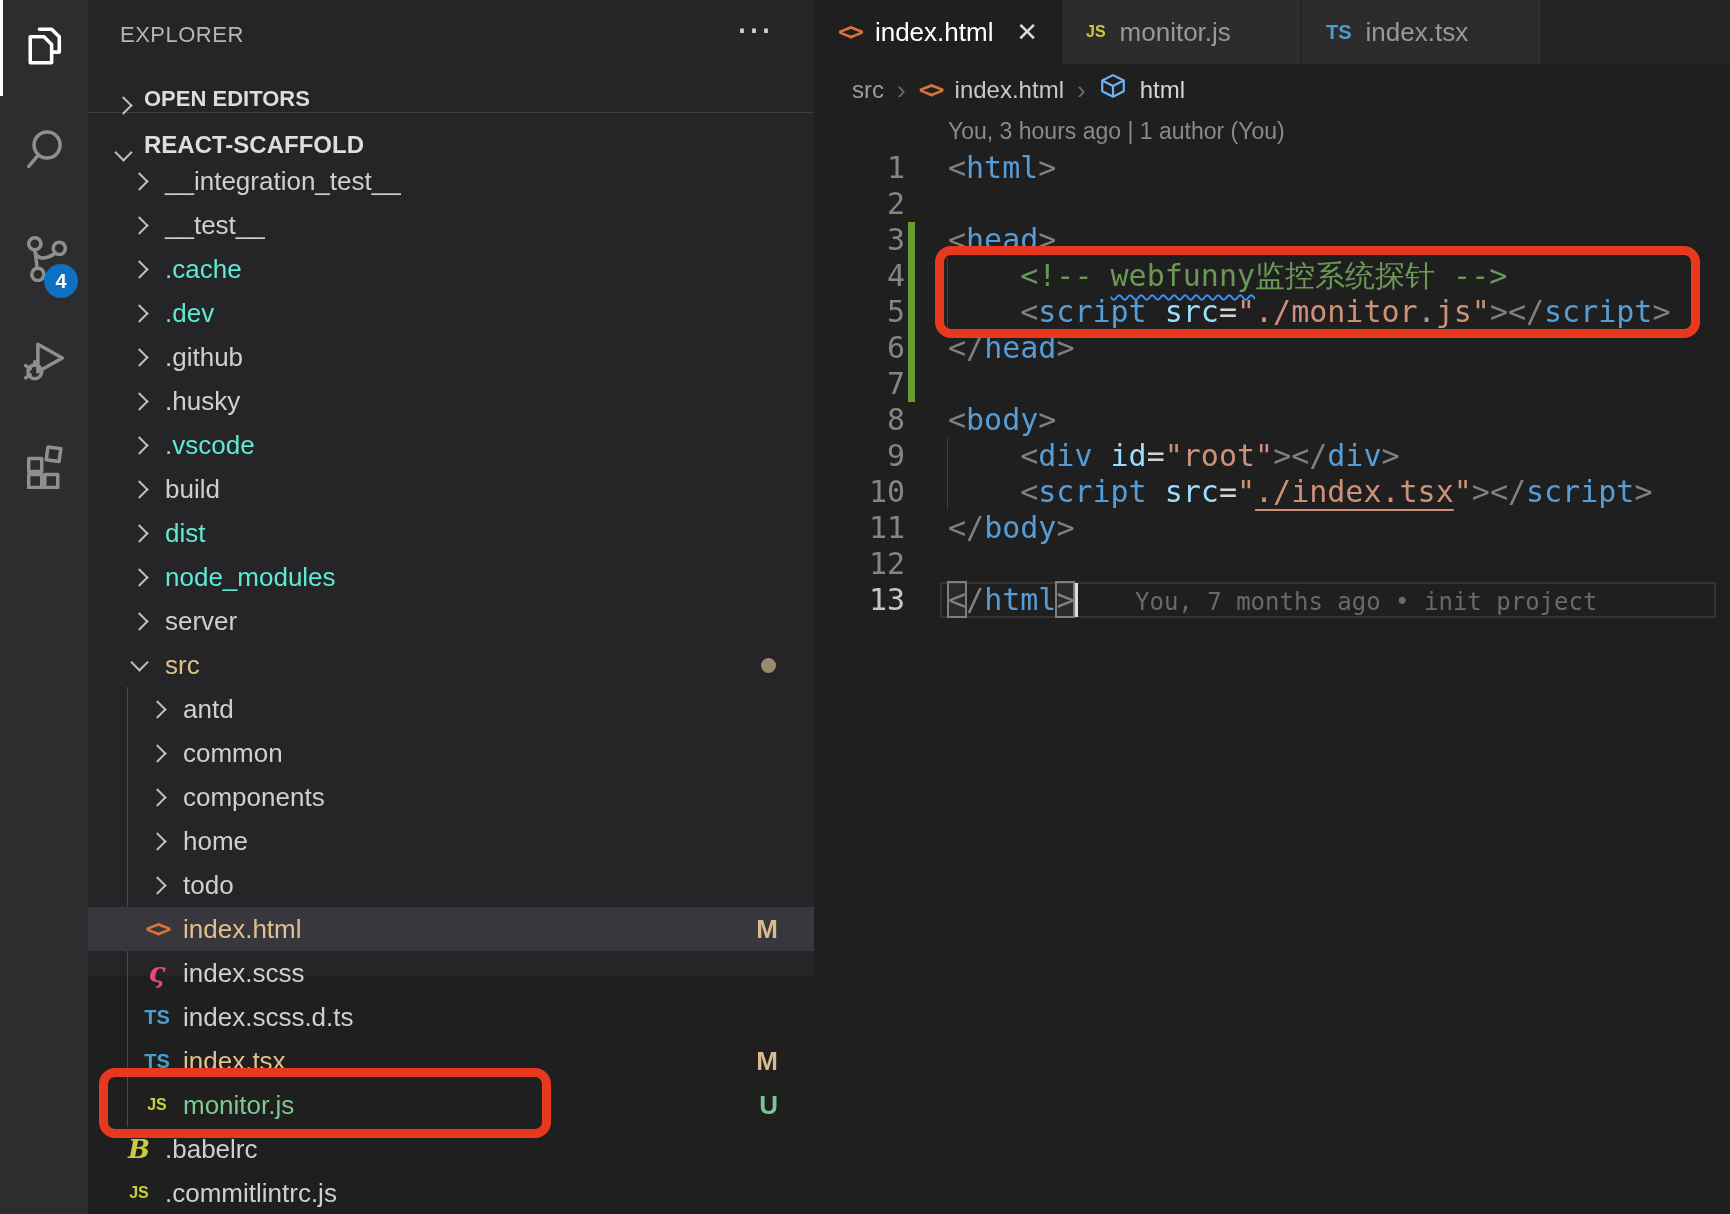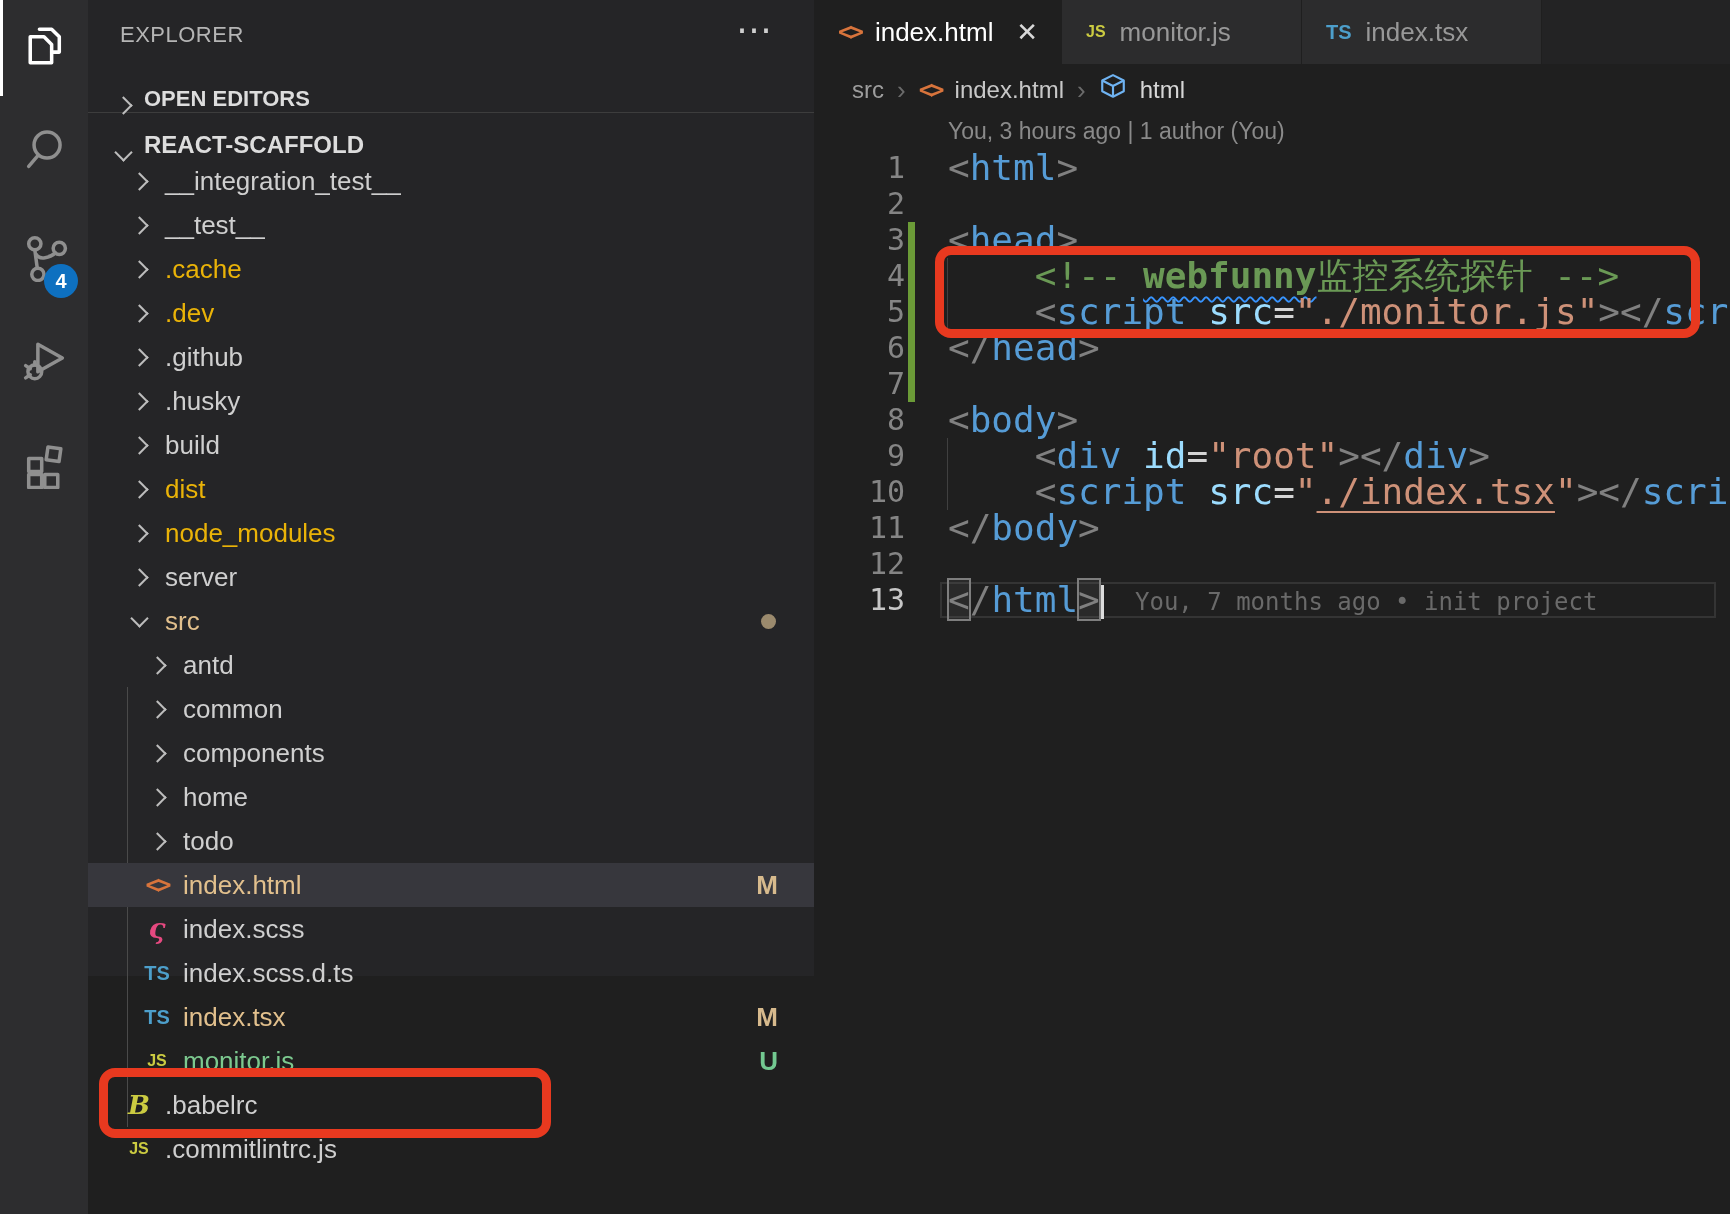--- a/index.html
+++ b/index.html
@@ -68,7 +68,7 @@
         font-family:"DejaVu Sans Mono",monospace;font-size:30px;line-height:36px;}
   .cline.active .lnum{color:#c6c6c6;}
   .ltext{position:absolute;left:134px;top:0;white-space:pre;font-family:"DejaVu Sans Mono",monospace;
-         font-size:36px;line-height:36px;color:#d4d4d4;}
+         font-size:30px;line-height:36px;color:#d4d4d4;}
   .tk-p{color:#808080;}.tk-tag{color:#569cd6;}.tk-attr{color:#9cdcfe;}
   .tk-eq{color:#d4d4d4;}.tk-str{color:#ce9178;}.tk-cmt{color:#6a9955;}.tk-ws{}
   .lnk{text-decoration:underline;text-decoration-thickness:2px;text-underline-offset:7px;}

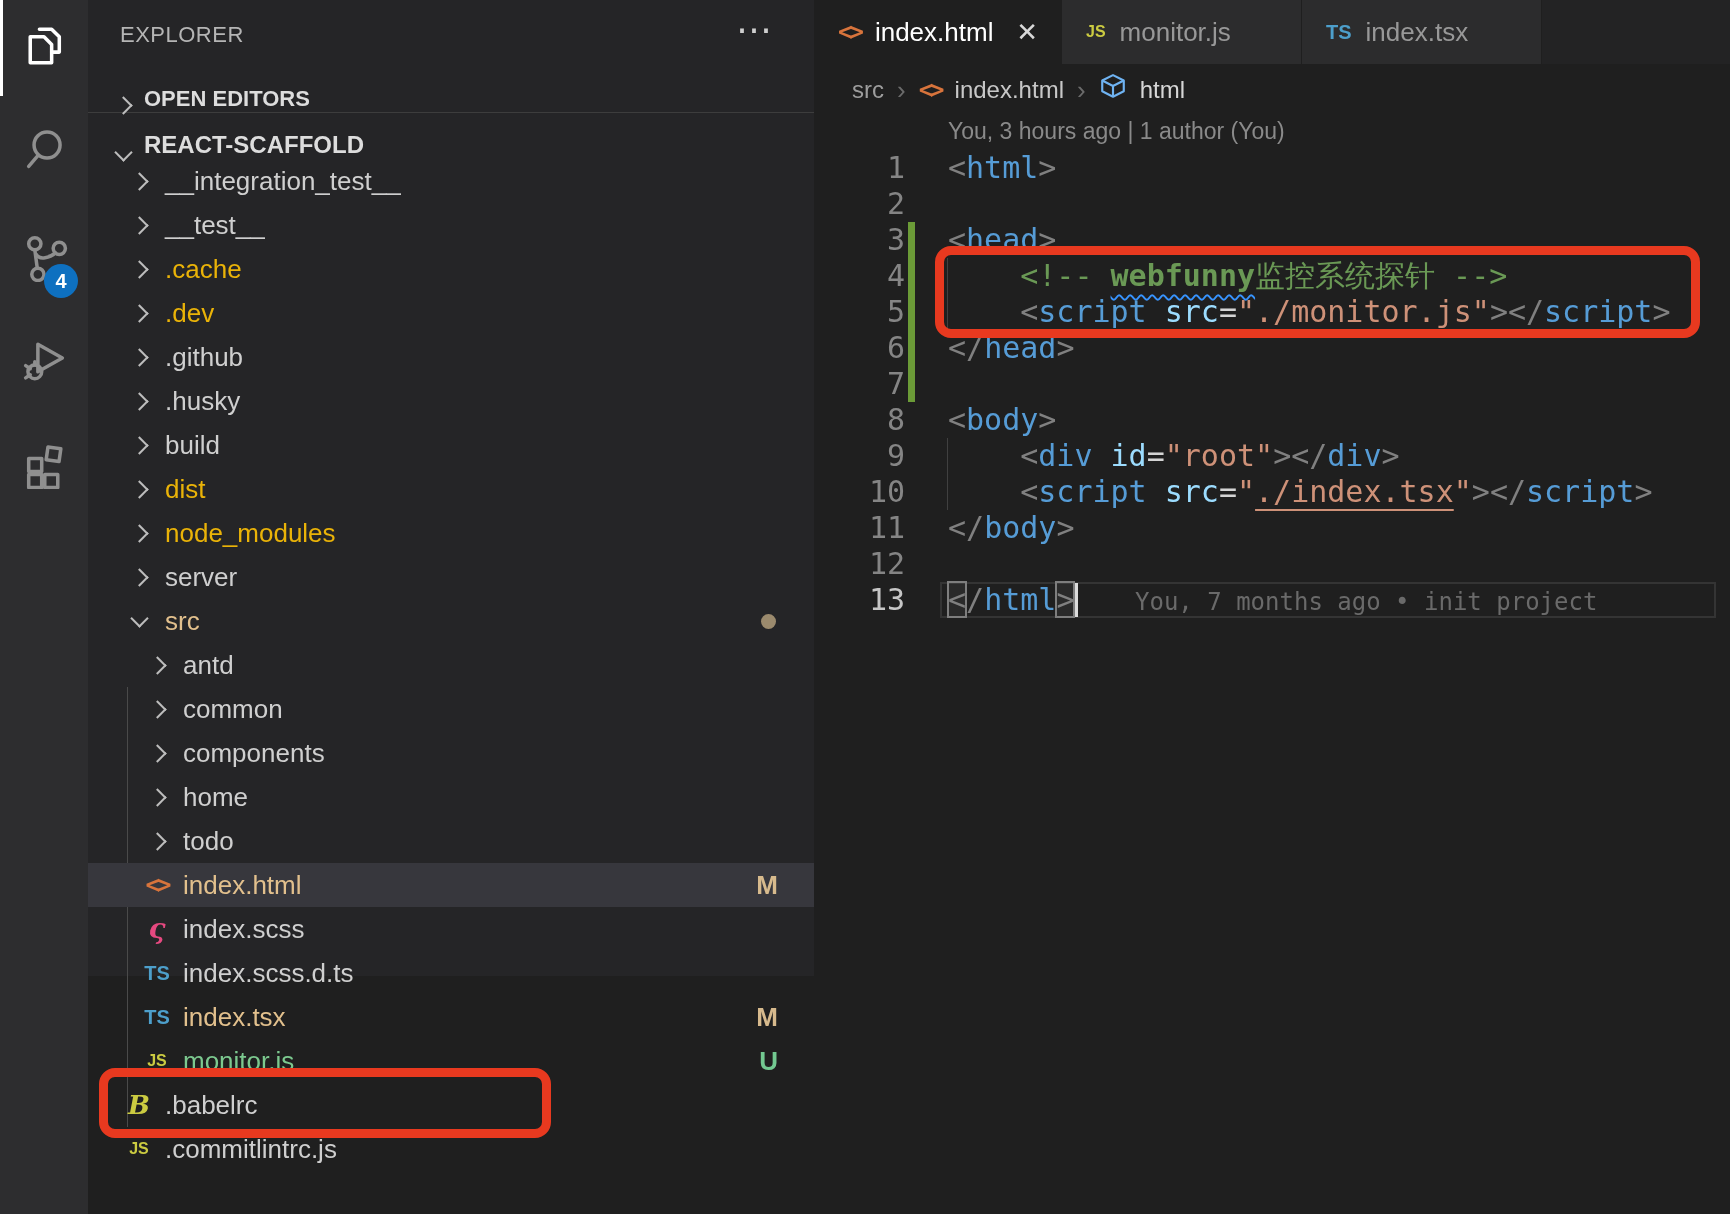--- a/index.html
+++ b/index.html
@@ -34,7 +34,7 @@
   .trow.sel{background:#37373d;}
   .slot{width:26px;min-width:26px;display:flex;justify-content:center;margin-right:13px;}
   .tlabel{white-space:nowrap;}
-  .tlabel.dim{color:#eab308;}
+  .tlabel.dim{color:#5eead4;}
   .tlabel.mod{color:#e2c08d;}
   .tlabel.new{color:#7cc98f;}
   .badge{position:absolute;right:36px;font-weight:600;font-size:26px;}

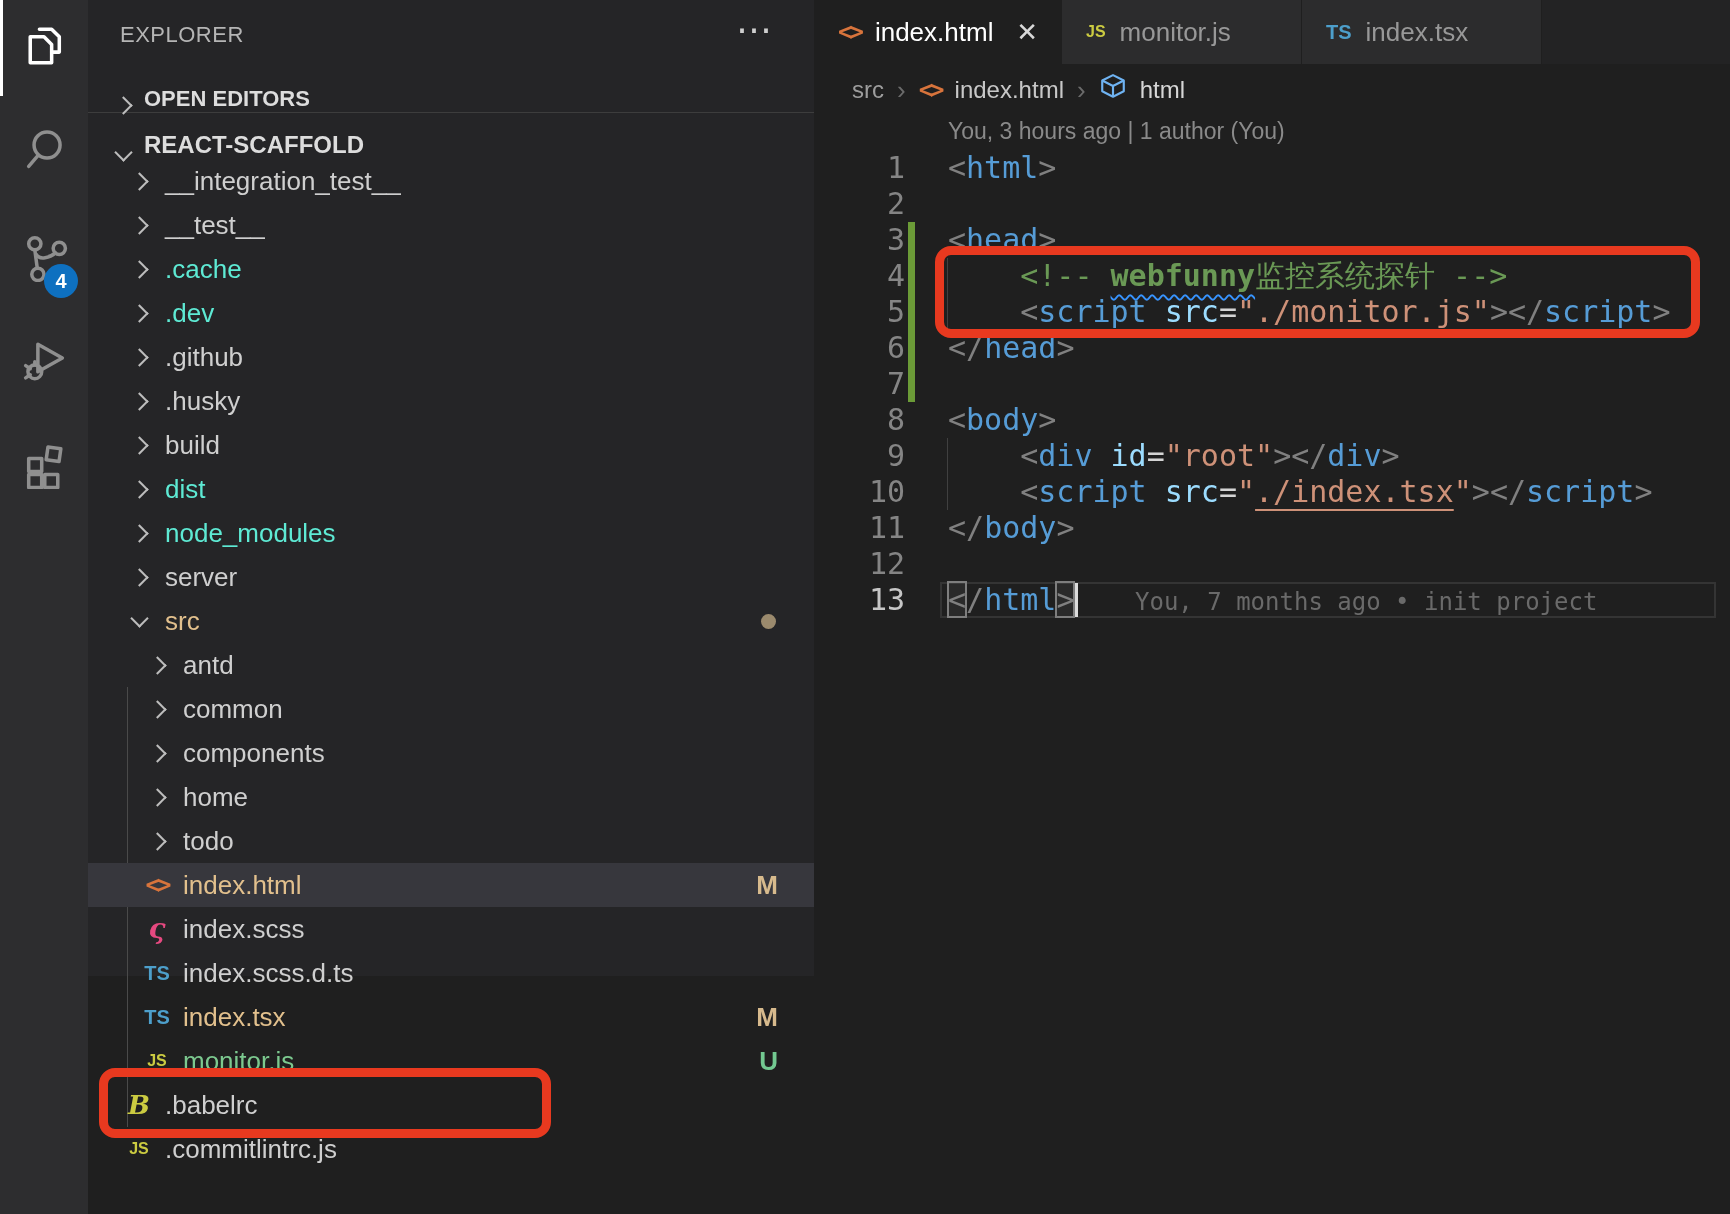--- a/index.html
+++ b/index.html
@@ -72,7 +72,7 @@
   .tk-p{color:#808080;}.tk-tag{color:#569cd6;}.tk-attr{color:#9cdcfe;}
   .tk-eq{color:#d4d4d4;}.tk-str{color:#ce9178;}.tk-cmt{color:#6a9955;}.tk-ws{}
   .lnk{text-decoration:underline;text-decoration-thickness:2px;text-underline-offset:7px;}
-  .sq{text-decoration:underline wavy #3794ff;text-decoration-thickness:2px;text-underline-offset:8px;text-decoration-skip-ink:none;font-weight:bold;}
+  .sq{text-decoration:underline wavy #3794ff;text-decoration-thickness:2px;text-underline-offset:8px;text-decoration-skip-ink:none;}
   .bx{outline:2px solid #7e7e7e;outline-offset:-1px;background:rgba(120,120,120,.12);}
   .cursor{display:inline-block;width:3px;height:34px;background:#dcdcdc;vertical-align:-7px;margin-left:1px;}
   .blame{position:absolute;left:321px;top:4px;color:#6a6a6a;font-family:"DejaVu Sans Mono",monospace;font-size:24px;line-height:32px;}

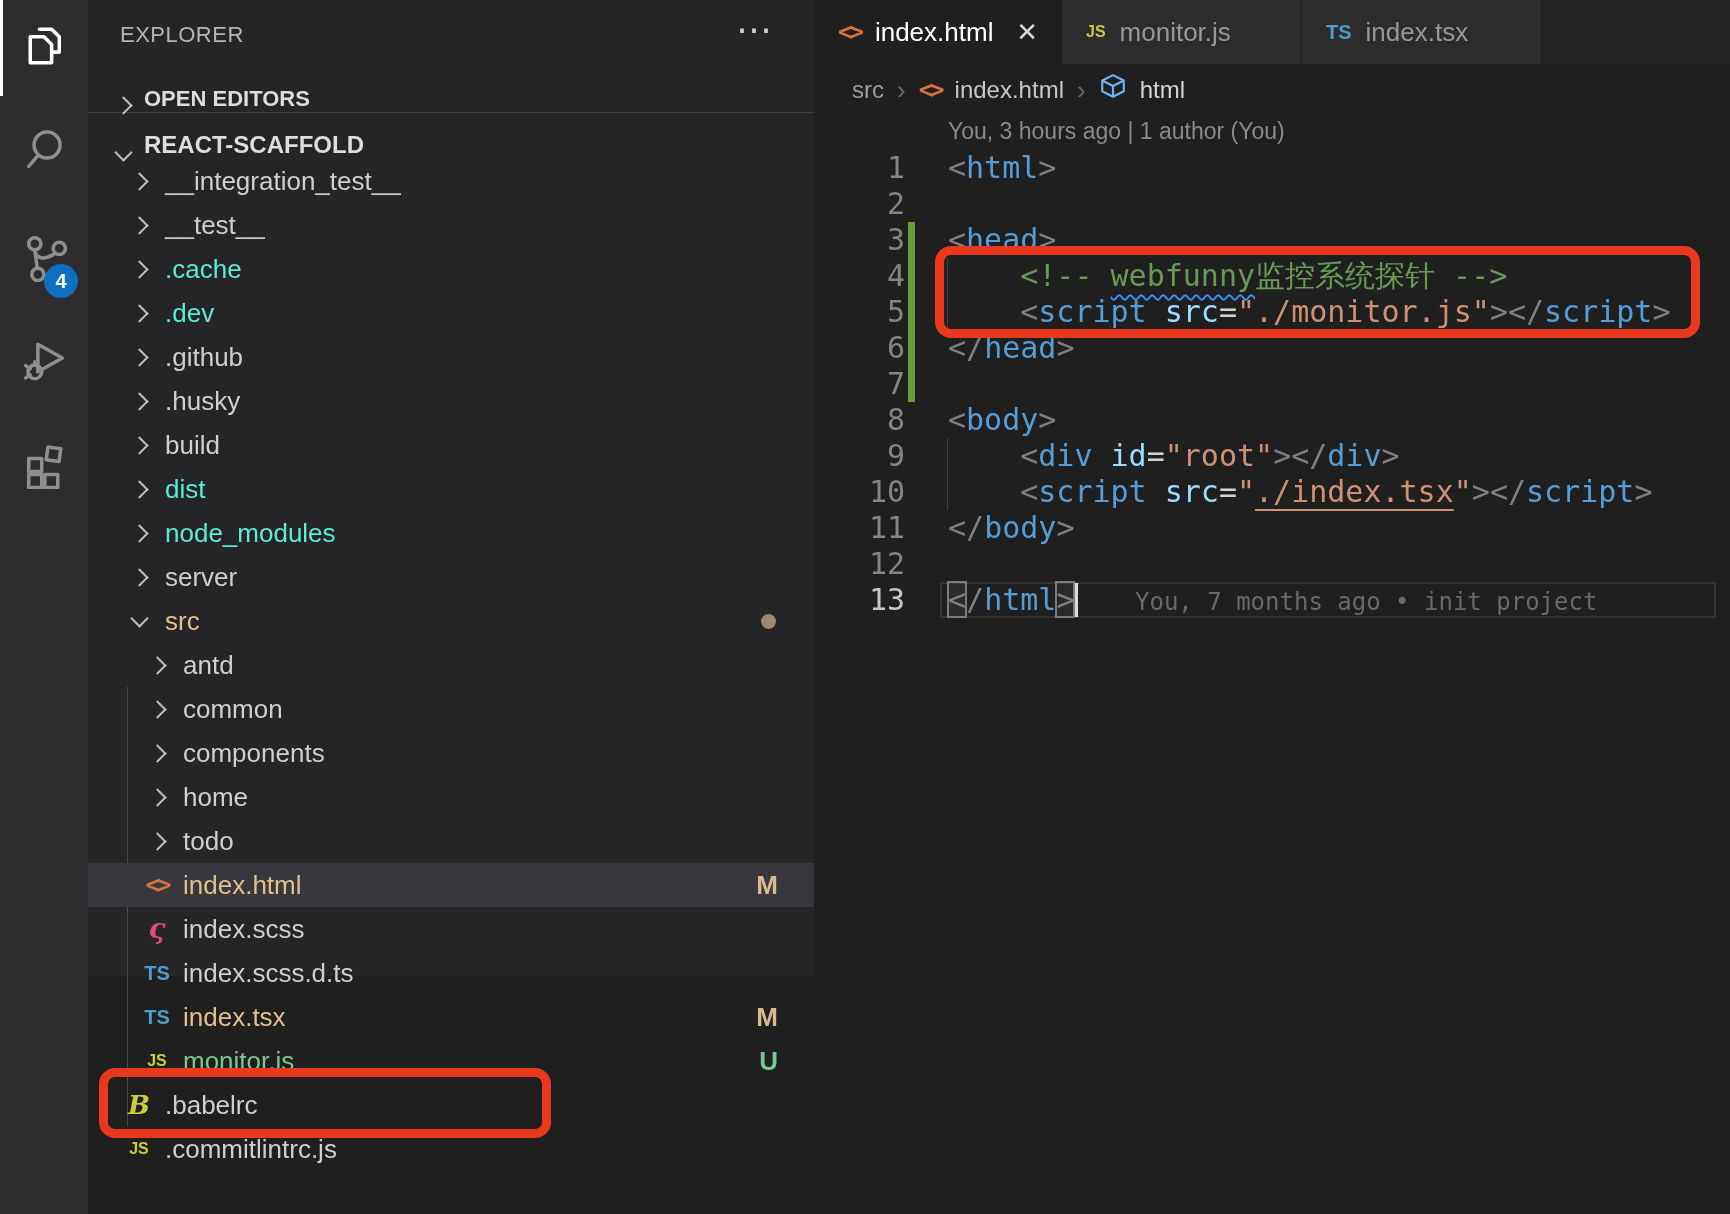--- a/index.html
+++ b/index.html
@@ -204,6 +204,12 @@
         <span class="slot">
           <span class="chev right"></span>
         </span>
+        <span class="tlabel dim">.vscode</span>
+      </div>
+      <div class="trow ind0">
+        <span class="slot">
+          <span class="chev right"></span>
+        </span>
         <span class="tlabel ">build</span>
       </div>
       <div class="trow ind0">

